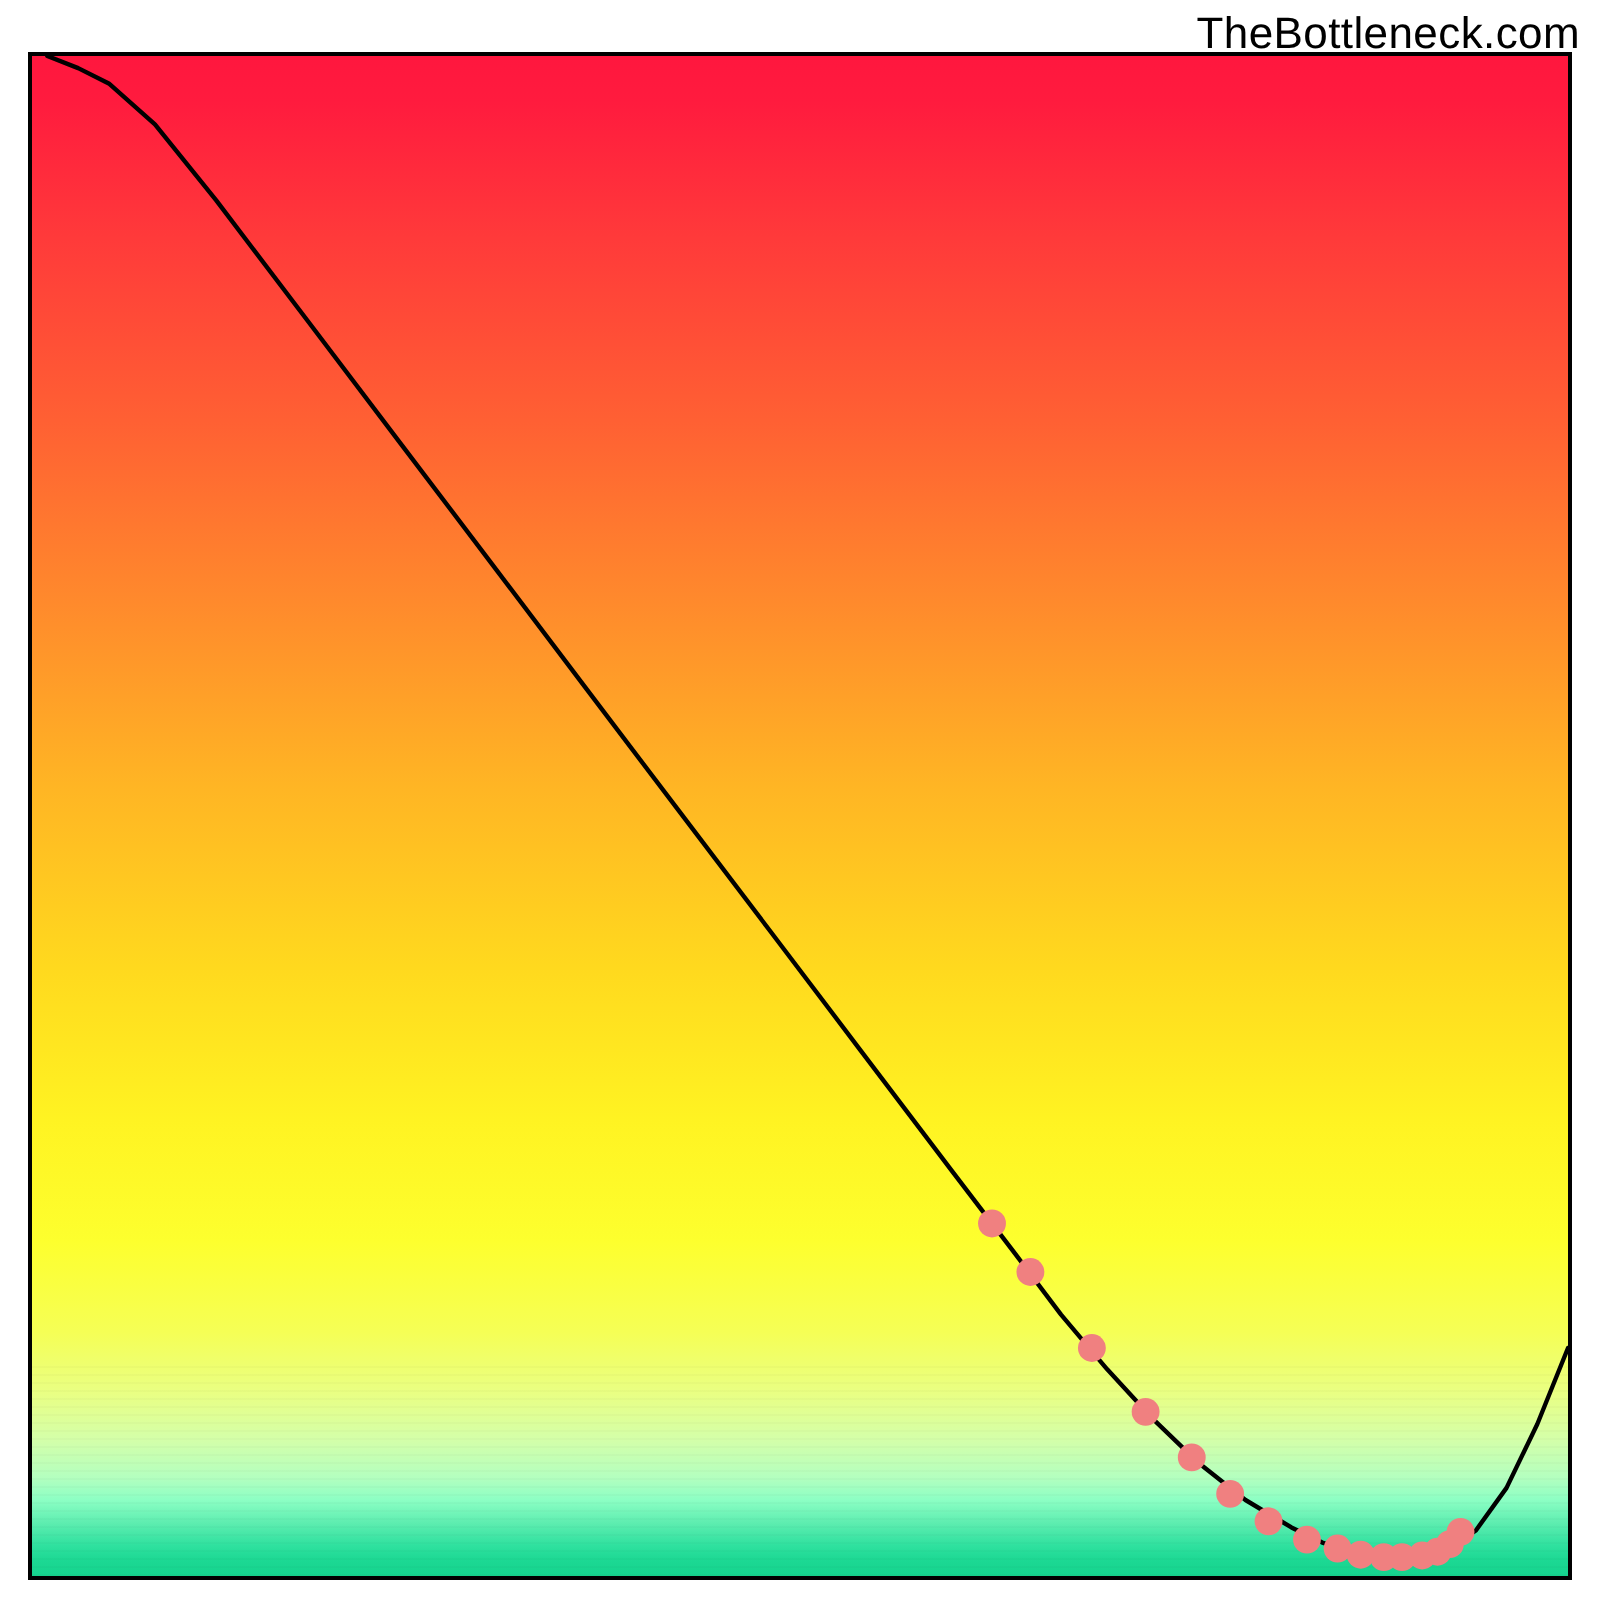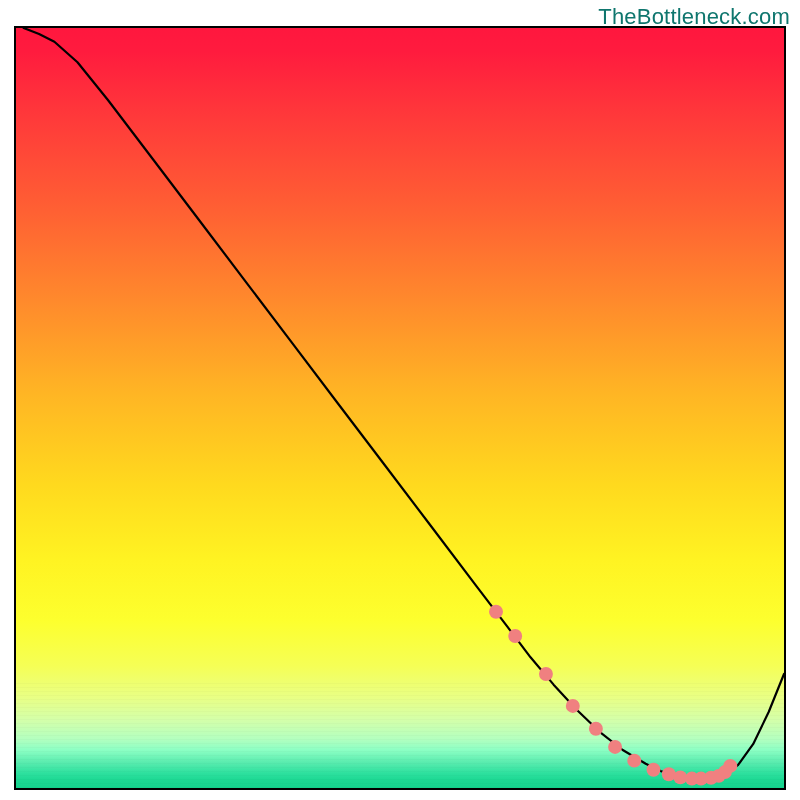--- a/index.html
+++ b/index.html
@@ -16,7 +16,7 @@
     top: 4px;
     right: 10px;
     font-size: 22px;
-    color: #0f766e;
+    color: #000000;
     font-weight: normal;
     letter-spacing: 0.2px;
     z-index: 10;

